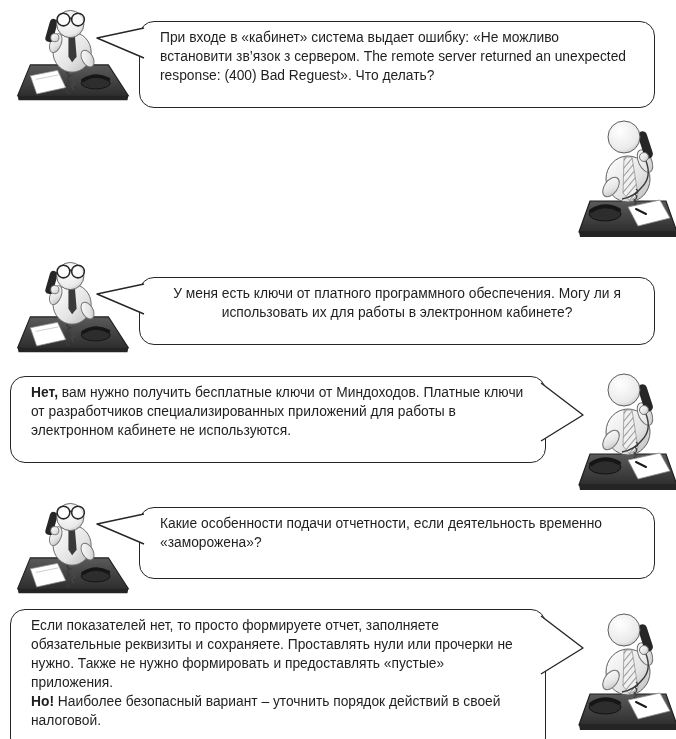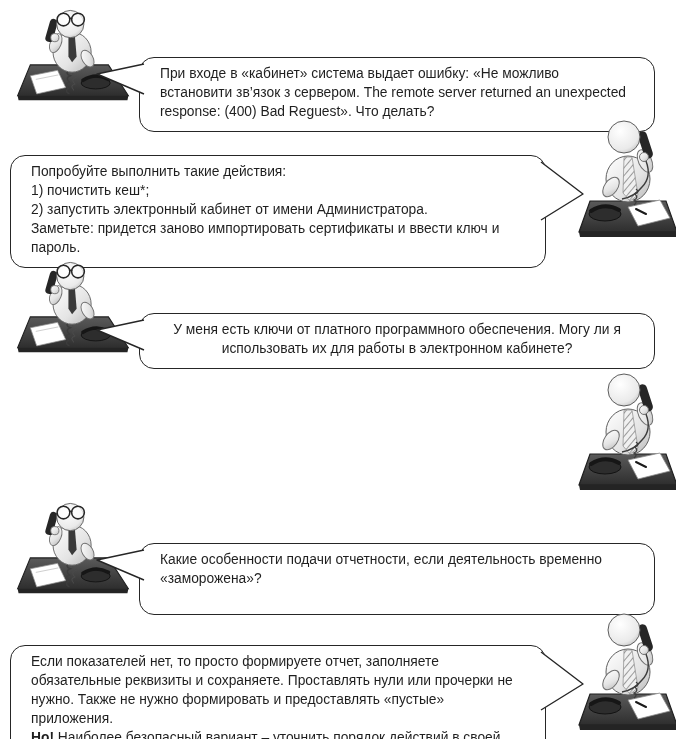--- a/index.html
+++ b/index.html
@@ -10,8 +10,8 @@
   .bubble{
     position:absolute;box-sizing:border-box;background:#ffffff;
     border:1.4px solid #262626;border-radius:15px;
-    padding:6px 20px 10px 20px;
-    font-size:13.8px;line-height:19px;color:#1f1f1f;margin-top:36px;
+    padding:6px 20px 22px 20px;
+    font-size:13.8px;line-height:19px;color:#1f1f1f;
   }
   .bubble p{margin:0;white-space:pre-line;}
   .bubble b{font-weight:bold;}

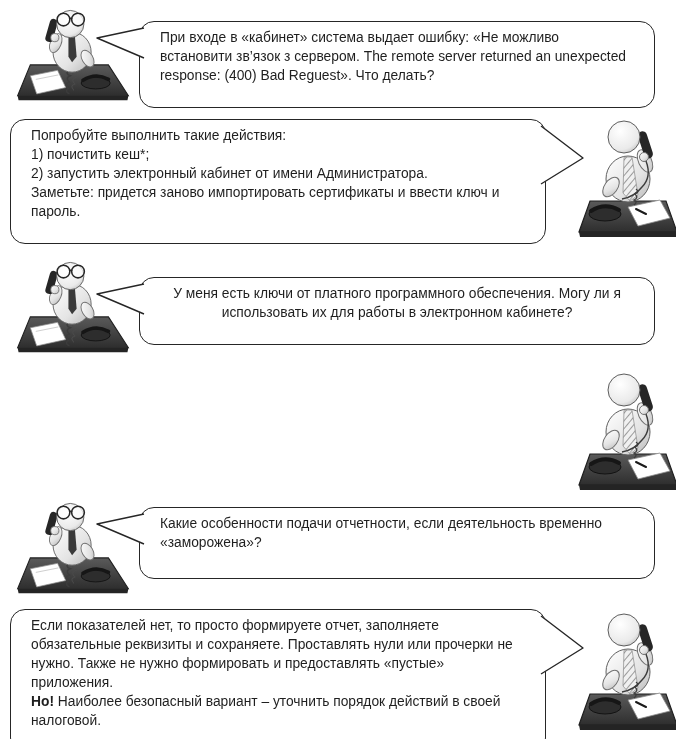--- a/index.html
+++ b/index.html
@@ -116,15 +116,6 @@
     <p><span>При входе в «кабинет» система выдает ошибку: «Не можливо встановити зв’язок з сервером. The remote server returned an unexpected response: (400) Bad Reguest». Что делать?</span></p>
   </div>
 
-  <div class="bubble a" id="b2">
-    <svg class="tail tail-right" viewBox="0 0 44 66">
-      <path d="M0 4 L42 36 L0 62" fill="#ffffff" stroke="#262626" stroke-width="1.4" stroke-linejoin="round"></path>
-    </svg>
-    <p><span>Попробуйте выполнить такие действия:
-1) почистить кеш*;
-2) запустить электронный кабинет от имени Администратора.
-Заметьте: придется заново импортировать сертификаты и ввести ключ и пароль.</span></p>
-  </div>
   <div class="avatar av-right" id="av2">
     <svg viewBox="0 0 100 126">
         <use href="#fig-consultant"></use>

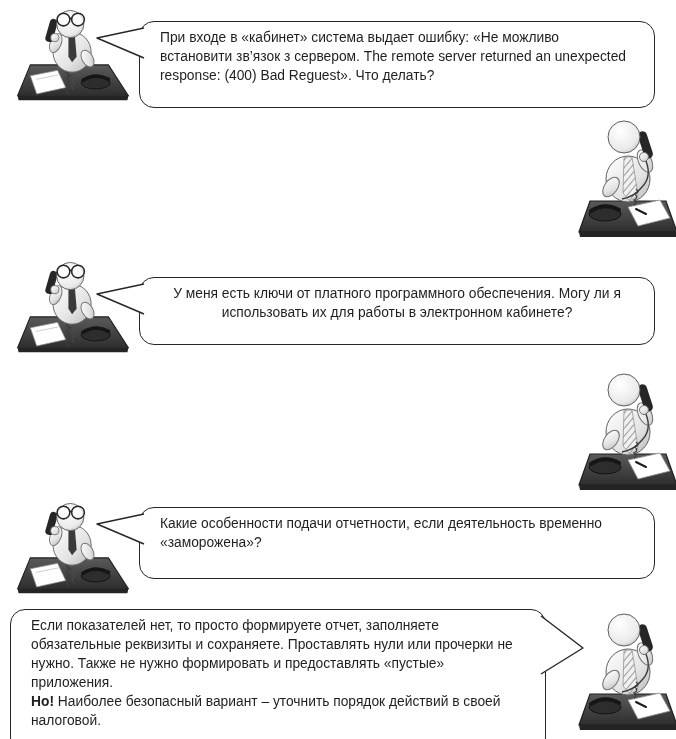--- a/index.html
+++ b/index.html
@@ -134,6 +134,12 @@
     <p><span>У меня есть ключи от платного программного обеспечения. Могу ли я использовать их для работы в электронном кабинете?</span></p>
   </div>
 
+  <div class="bubble a" id="b4">
+    <svg class="tail tail-right" viewBox="0 0 44 66">
+      <path d="M0 4 L42 36 L0 62" fill="#ffffff" stroke="#262626" stroke-width="1.4" stroke-linejoin="round"></path>
+    </svg>
+    <p><b>Нет,</b><span> вам нужно получить бесплатные ключи от Миндоходов. Платные ключи от разработчиков специализированных приложений для работы в электронном кабинете не используются.</span></p>
+  </div>
   <div class="avatar av-right" id="av4">
     <svg viewBox="0 0 100 126">
         <use href="#fig-consultant"></use>

